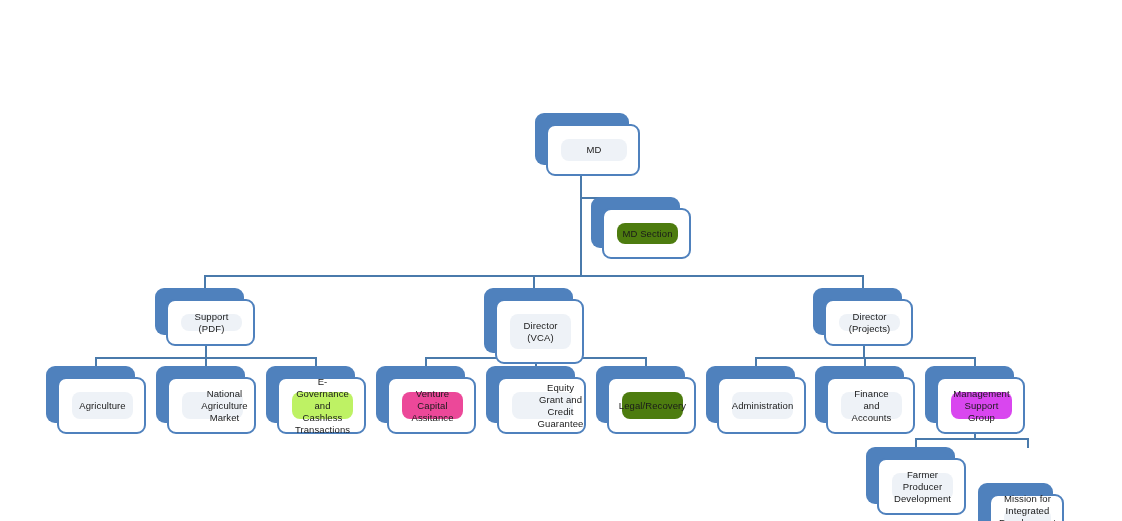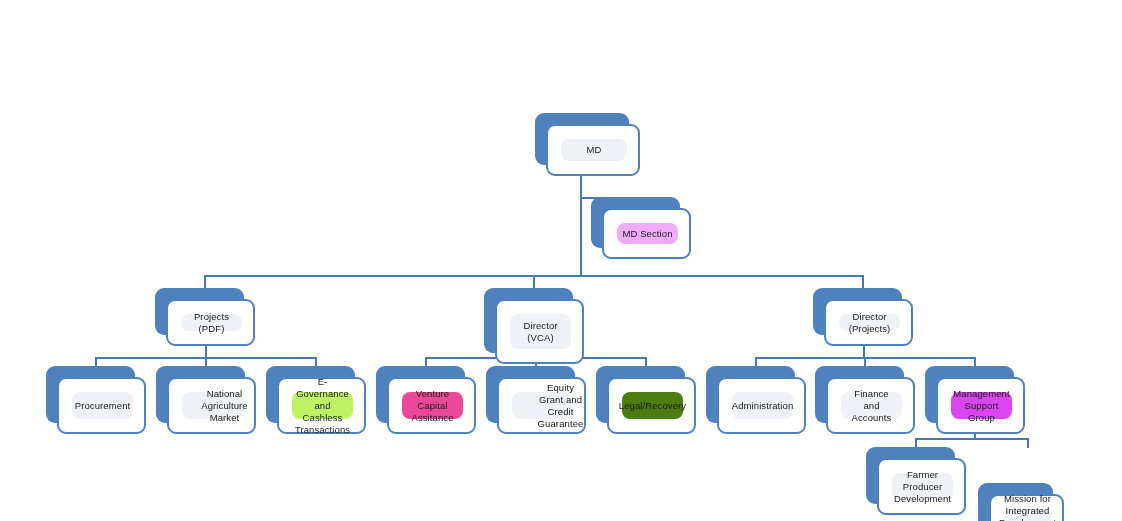--- a/index.html
+++ b/index.html
@@ -122,7 +122,7 @@
       <div class="node" style="left: 591px; top: 197px; width: 100px; height: 62px;">
         <div class="plate-back" style="background: rgb(79, 129, 189);"></div>
         <div class="plate-front" style="border-color: rgb(79, 129, 189);">
-          <div class="label-wrap" style="background: #f0abfc;">
+          <div class="label-wrap" style="background: #4d7c0f;">
             <div class="label" style="color: rgb(26, 26, 26);">MD Section</div>
           </div>
         </div>

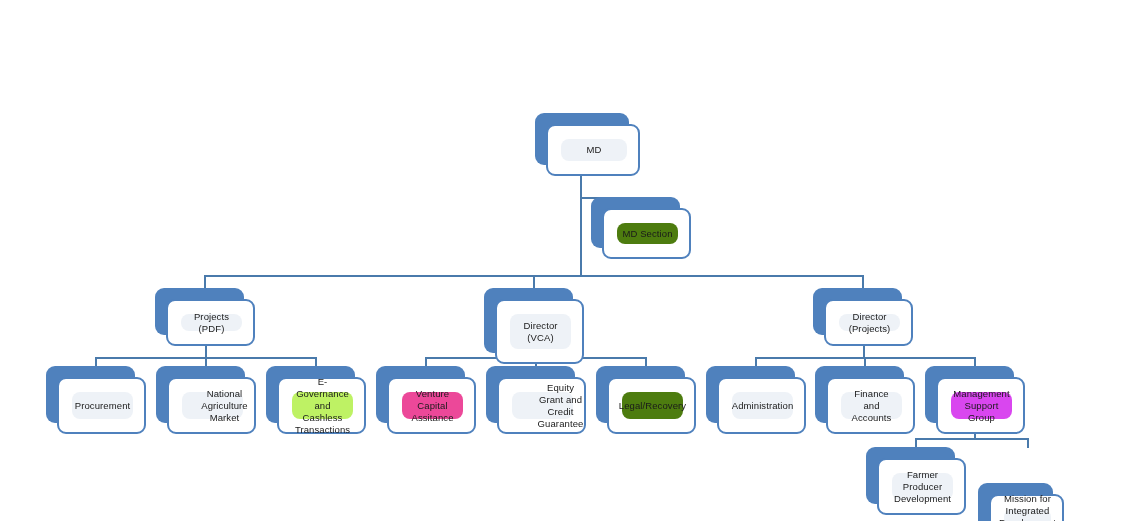--- a/index.html
+++ b/index.html
@@ -131,7 +131,7 @@
         <div class="plate-back" style="background: rgb(79, 129, 189);"></div>
         <div class="plate-front" style="border-color: rgb(79, 129, 189);">
           <div class="label-wrap" style="background: rgb(238, 242, 247);">
-            <div class="label" style="color: rgb(26, 26, 26);">Projects (PDF)</div>
+            <div class="label" style="color: rgb(26, 26, 26);">Support (PDF)</div>
           </div>
         </div>
       </div>

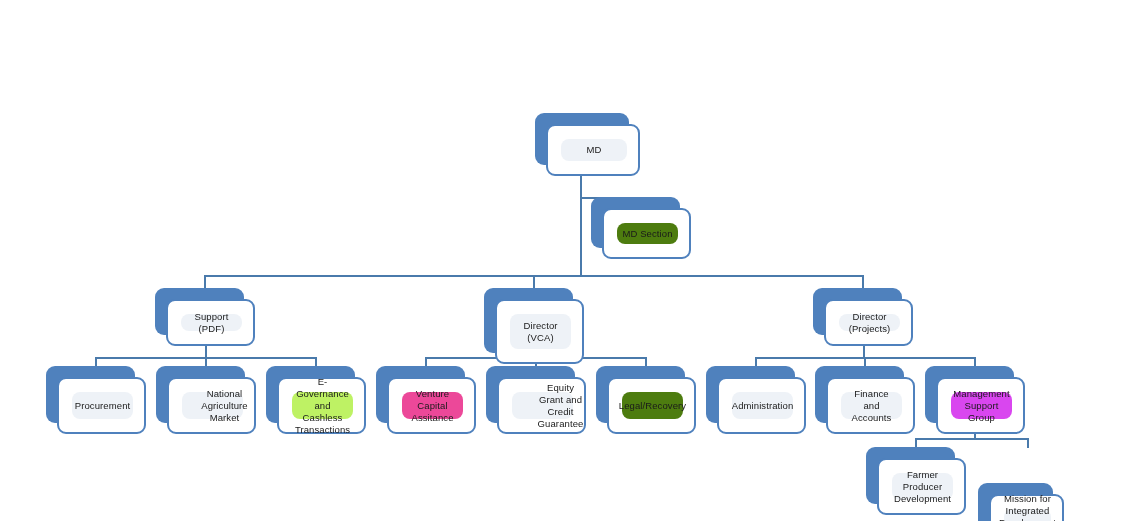--- a/index.html
+++ b/index.html
@@ -155,7 +155,7 @@
         <div class="plate-back" style="background: rgb(79, 129, 189);"></div>
         <div class="plate-front" style="border-color: rgb(79, 129, 189);">
           <div class="label-wrap" style="background: rgb(238, 242, 247);">
-            <div class="label" style="color: rgb(26, 26, 26);">Procurement</div>
+            <div class="label" style="color: rgb(26, 26, 26);">Agriculture</div>
           </div>
         </div>
       </div>

